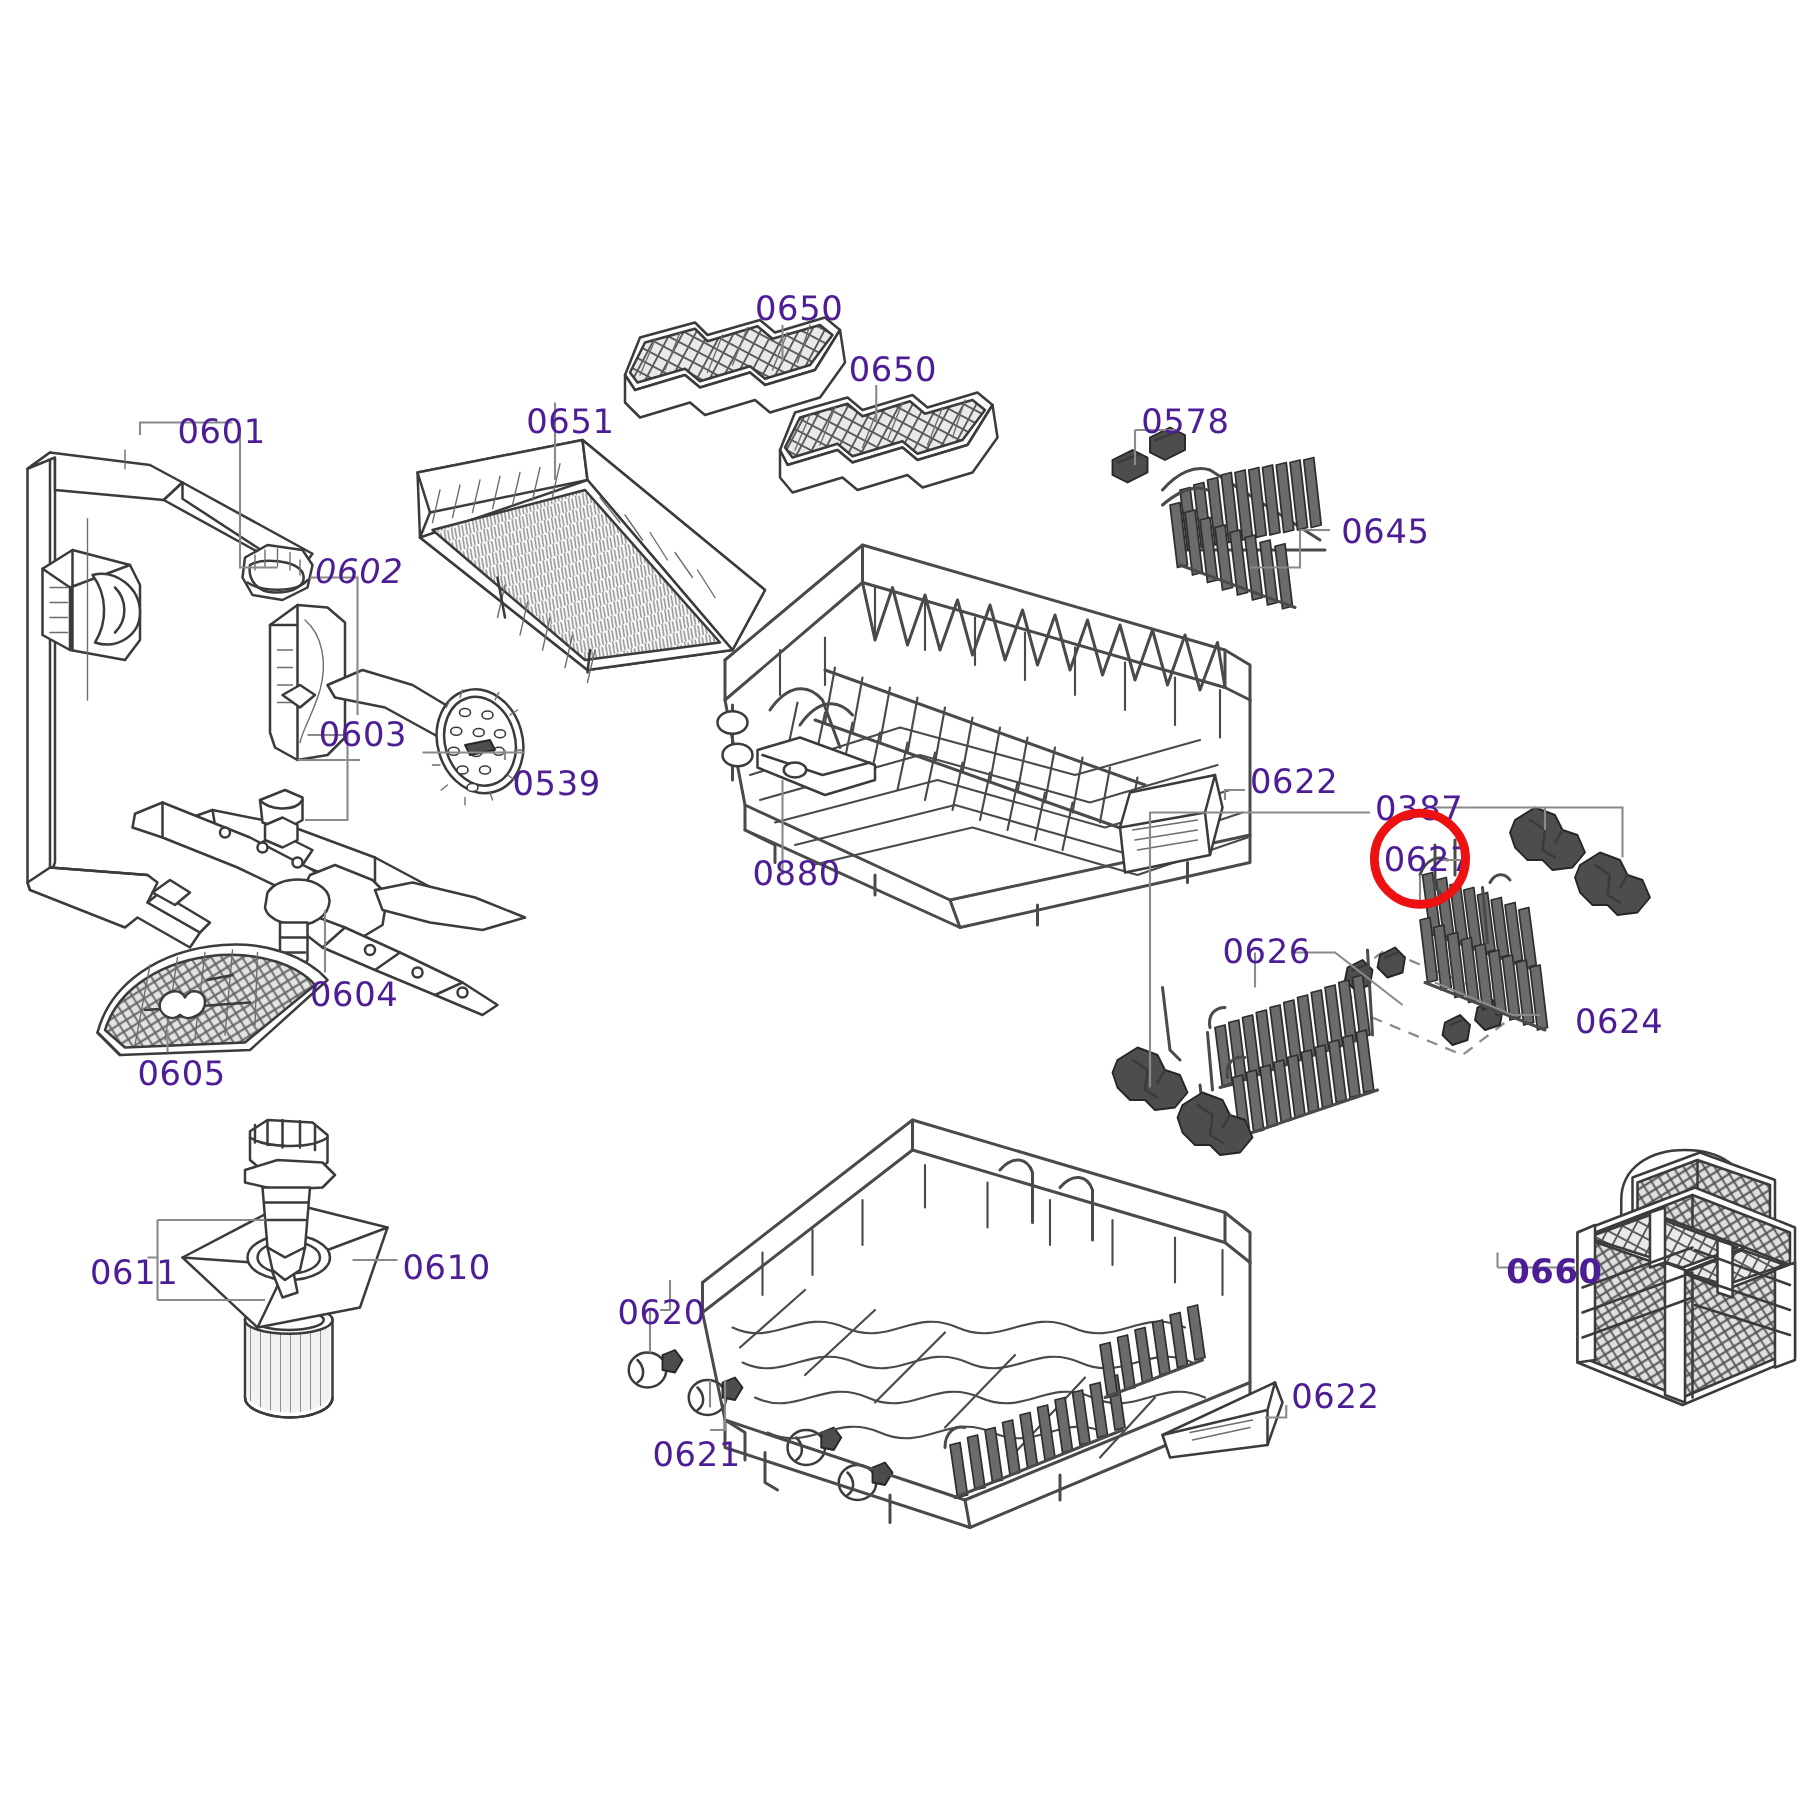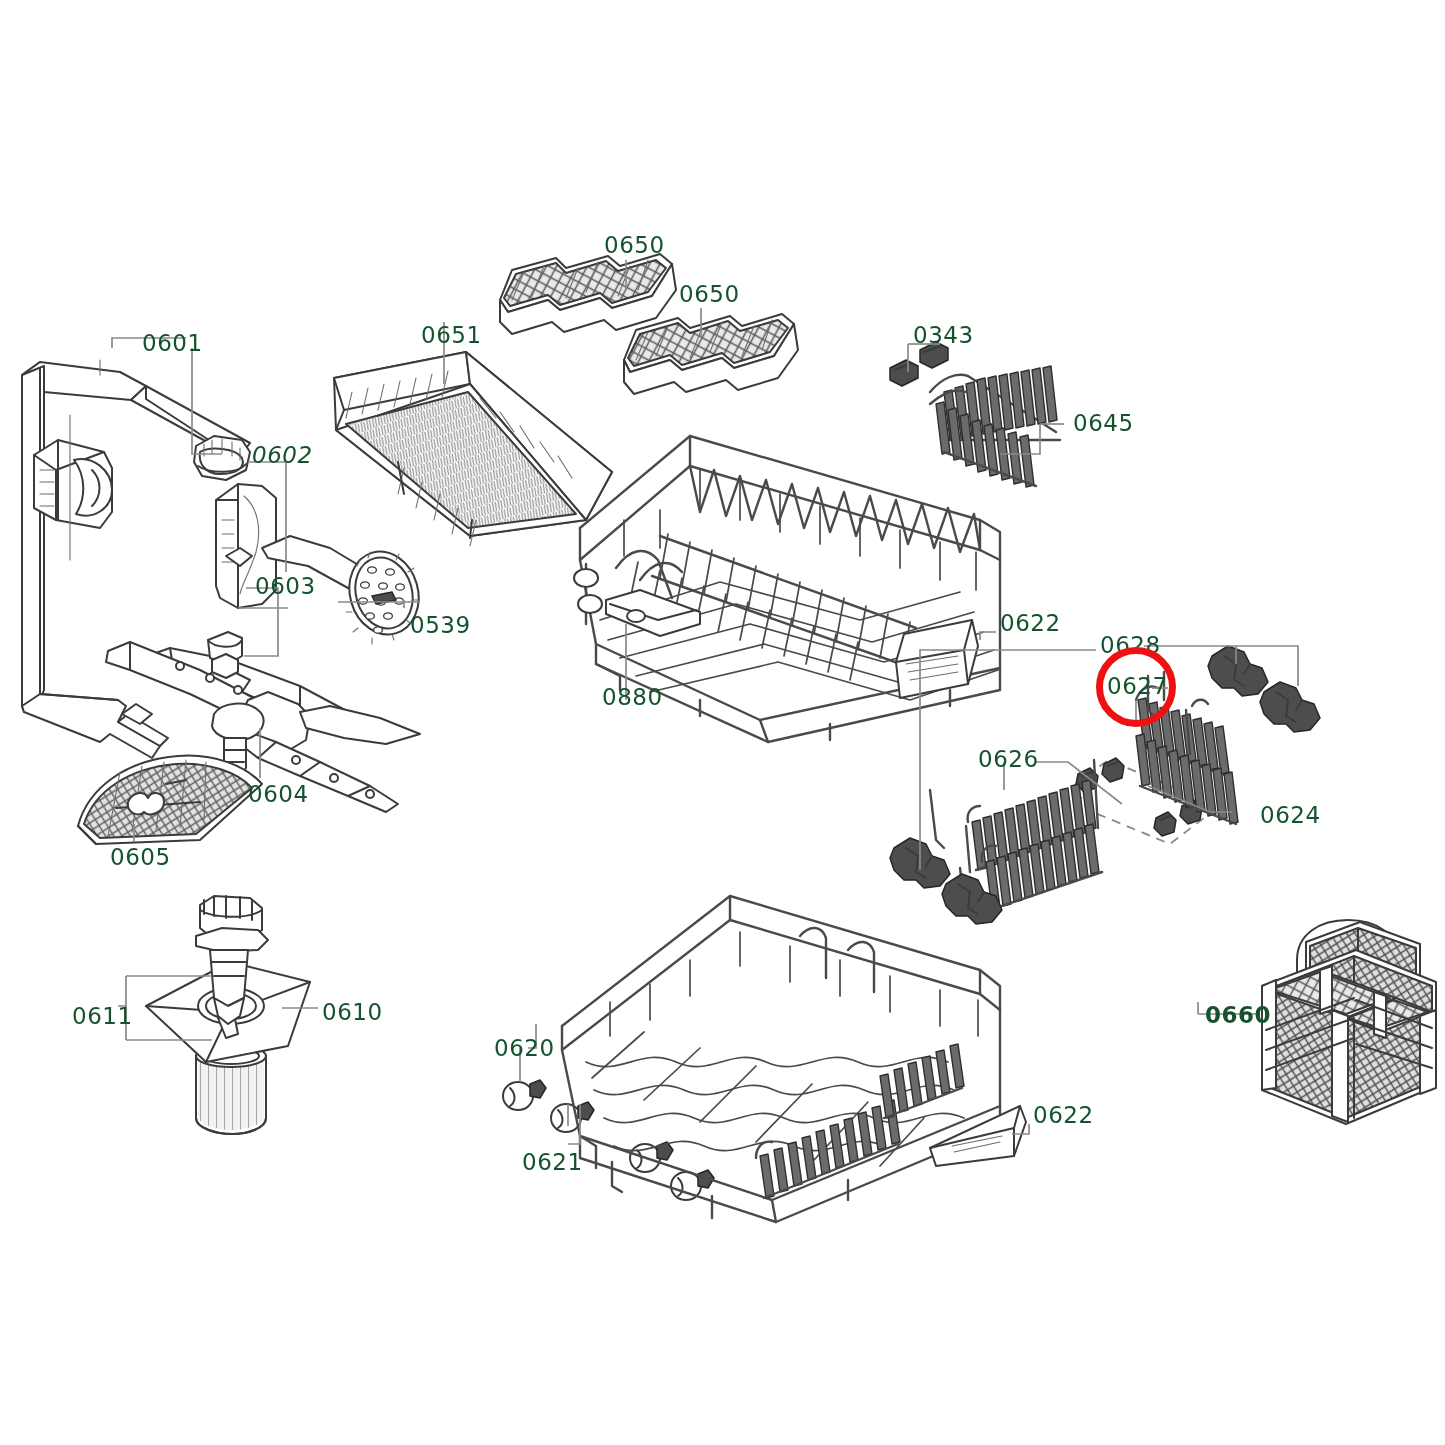--- a/index.html
+++ b/index.html
@@ -13,8 +13,8 @@
   .lbl{
     position:absolute;
     font-family:"DejaVu Sans","Liberation Sans",sans-serif;
-    font-size:23px;
-    color:#14532d;
+    font-size:27px;
+    color:#4c1d95;
     letter-spacing:0.5px;
     white-space:nowrap;
     line-height:1;

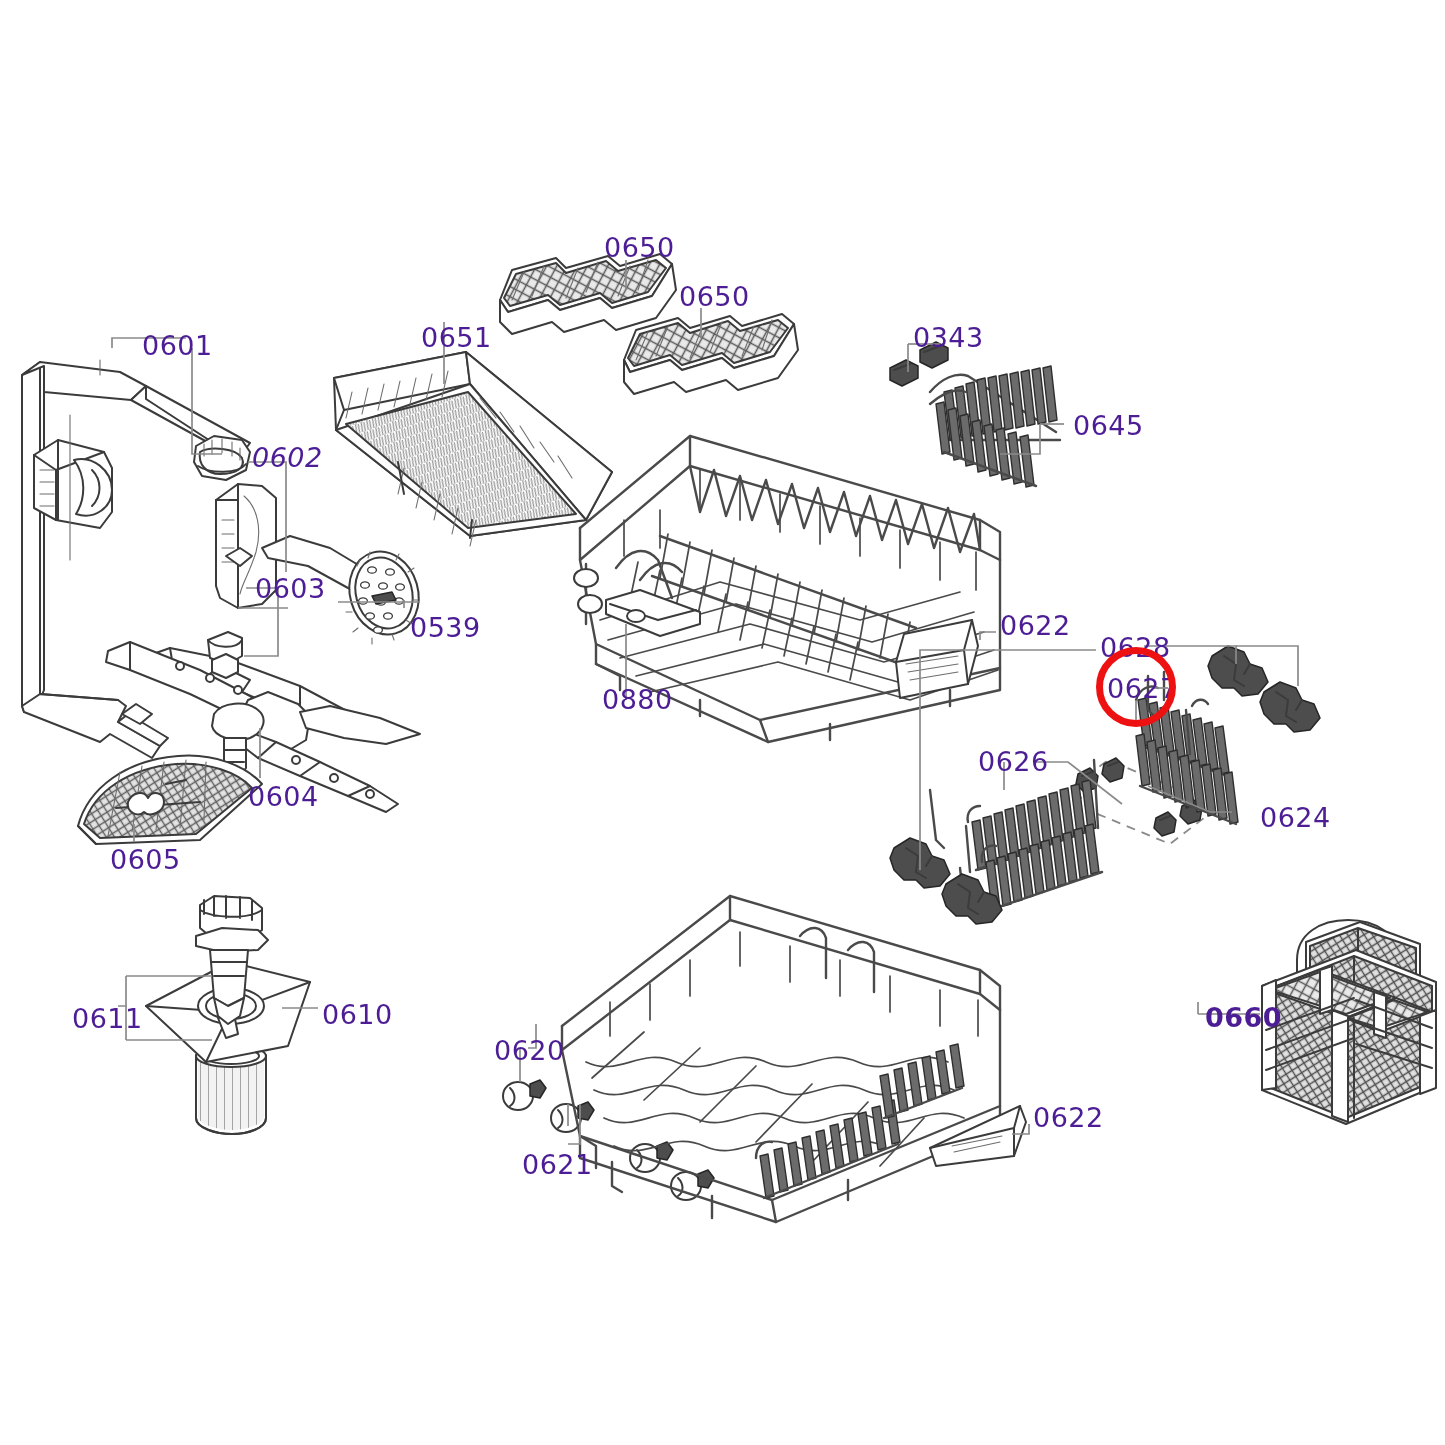--- a/index.html
+++ b/index.html
@@ -594,7 +594,7 @@
   <div class="lbl" style="left:1107px;top:675px;">0627</div>
   <div class="lbl" style="left:1100px;top:634px;">0628</div>
   <div class="lbl" style="left:602px;top:686px;">0880</div>
-  <div class="lbl" style="left:913px;top:324px;">0343</div>
+  <div class="lbl" style="left:913px;top:324px;">0578</div>
   <div class="lbl" style="left:1073px;top:412px;">0645</div>
   <div class="lbl" style="left:604px;top:234px;">0650</div>
   <div class="lbl" style="left:679px;top:283px;">0650</div>

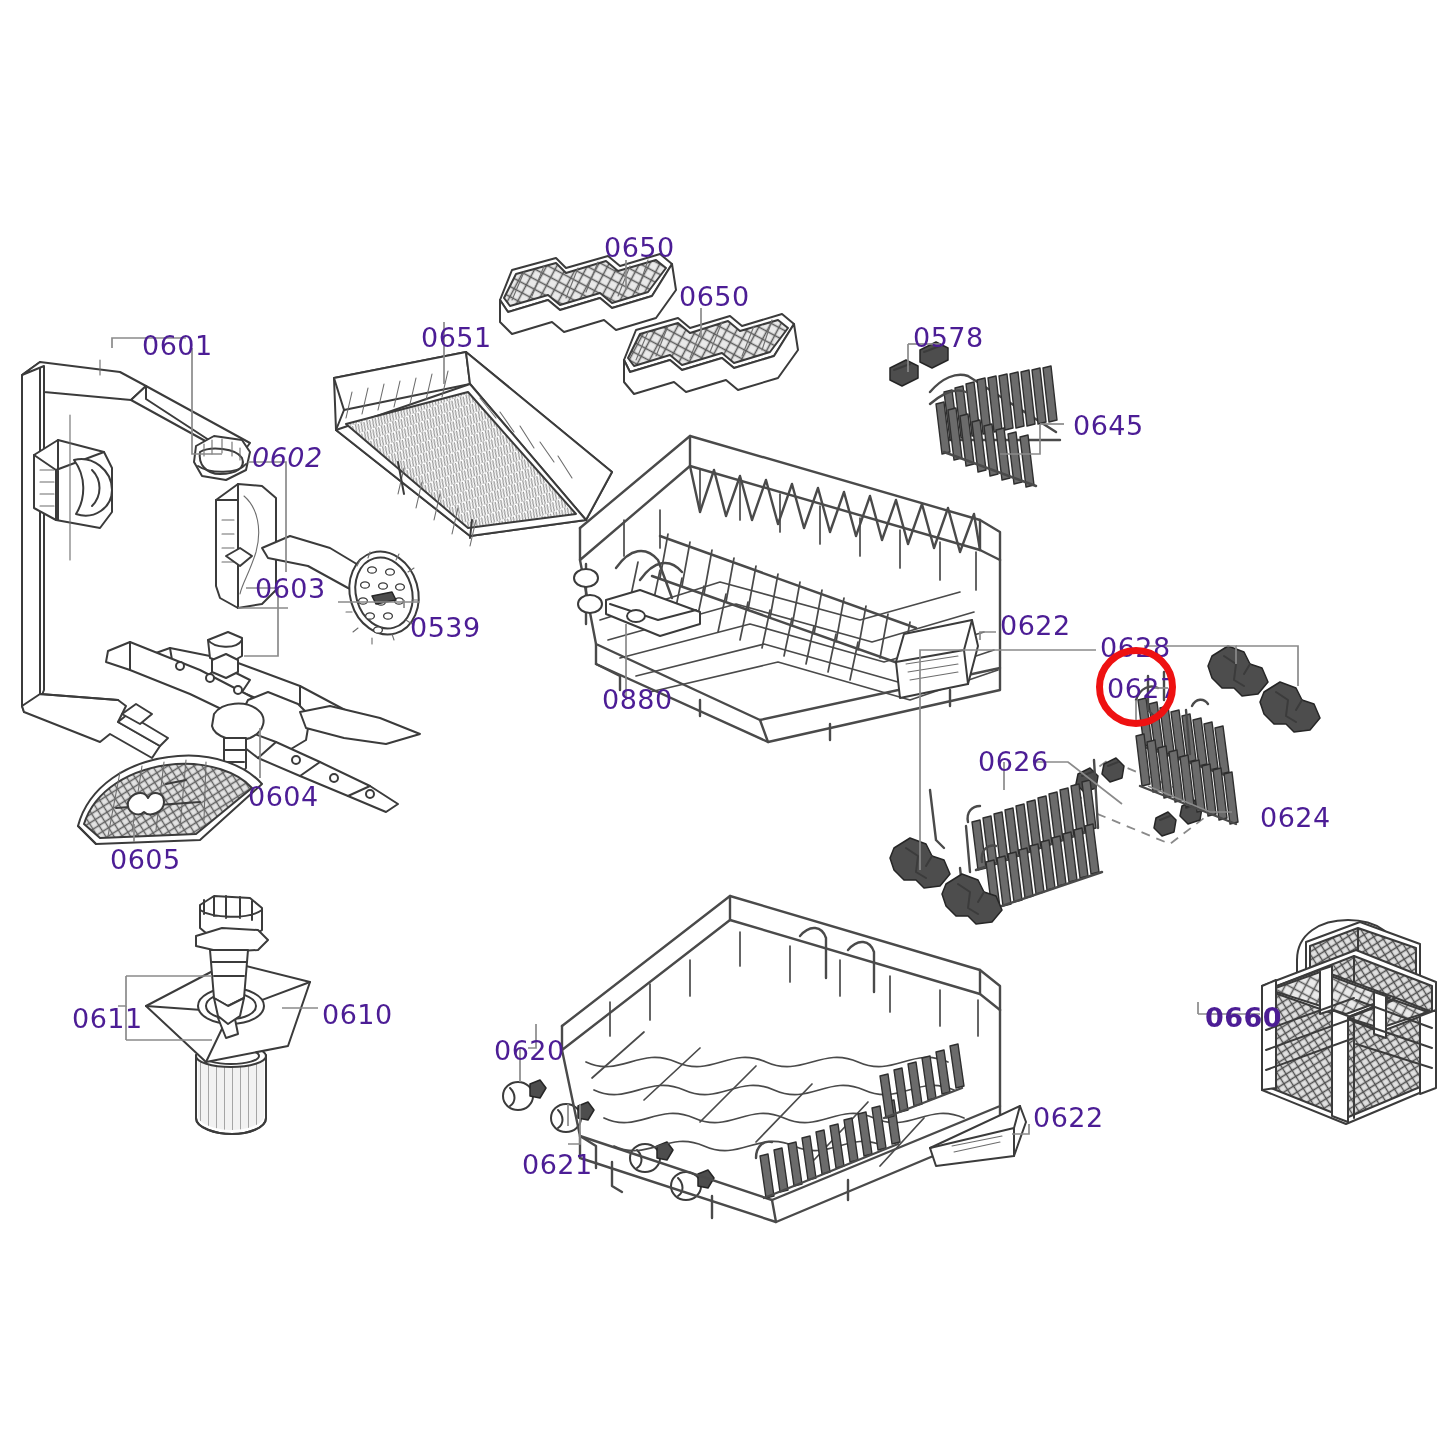--- a/index.html
+++ b/index.html
@@ -592,7 +592,7 @@
   <div class="lbl" style="left:1236px;top:804px;margin-left:24px;">0624</div>
   <div class="lbl" style="left:978px;top:748px;">0626</div>
   <div class="lbl" style="left:1107px;top:675px;">0627</div>
-  <div class="lbl" style="left:1100px;top:634px;">0628</div>
+  <div class="lbl" style="left:1100px;top:634px;">0387</div>
   <div class="lbl" style="left:602px;top:686px;">0880</div>
   <div class="lbl" style="left:913px;top:324px;">0578</div>
   <div class="lbl" style="left:1073px;top:412px;">0645</div>

